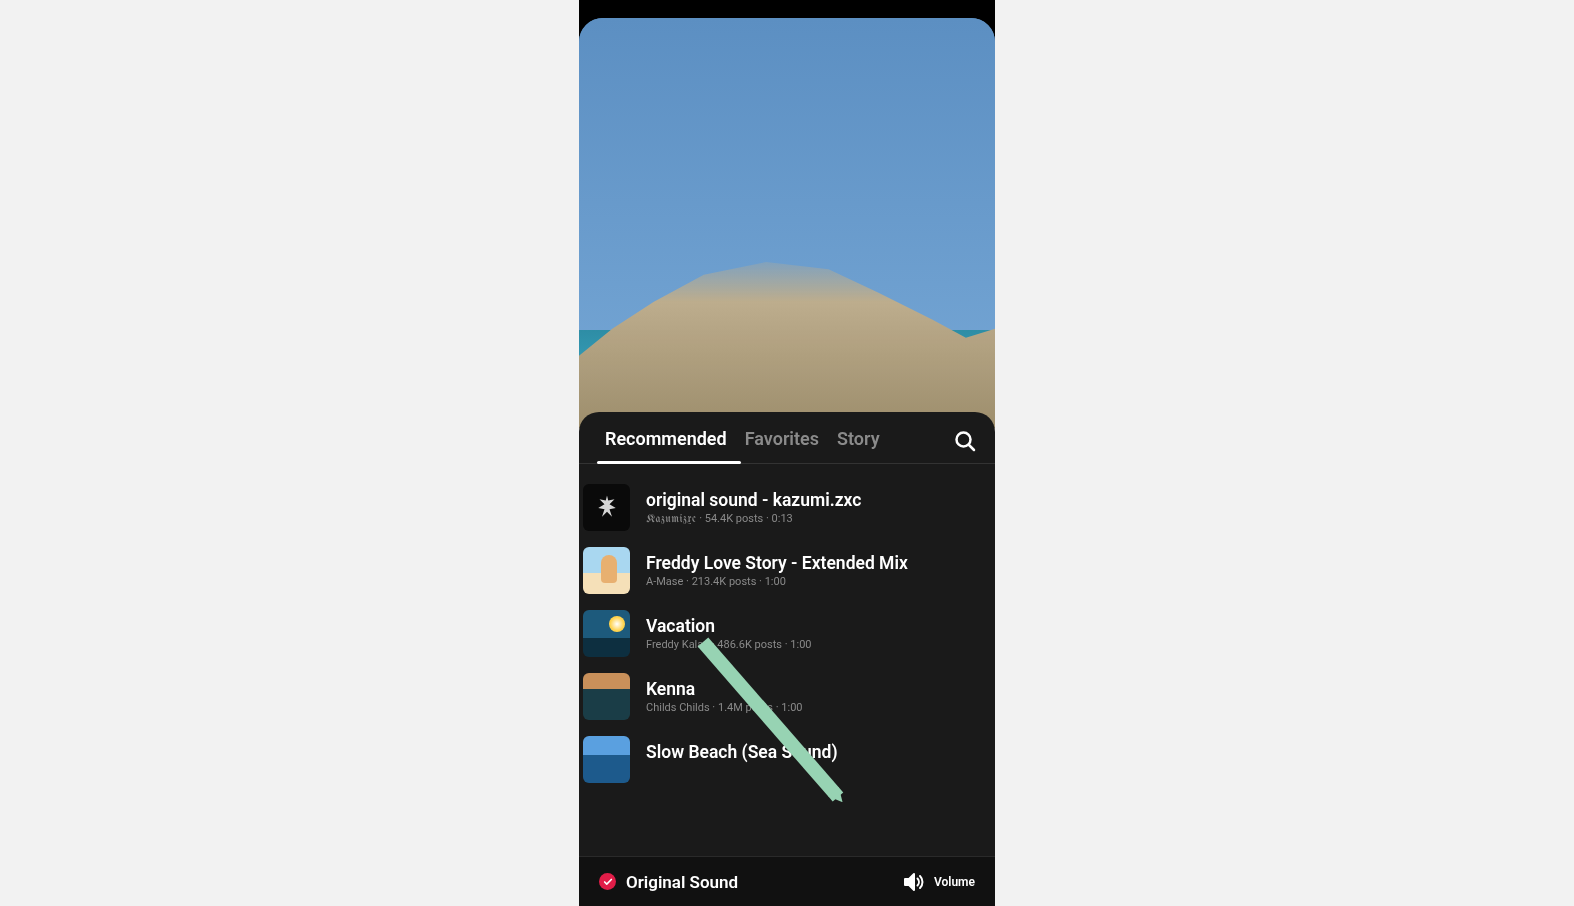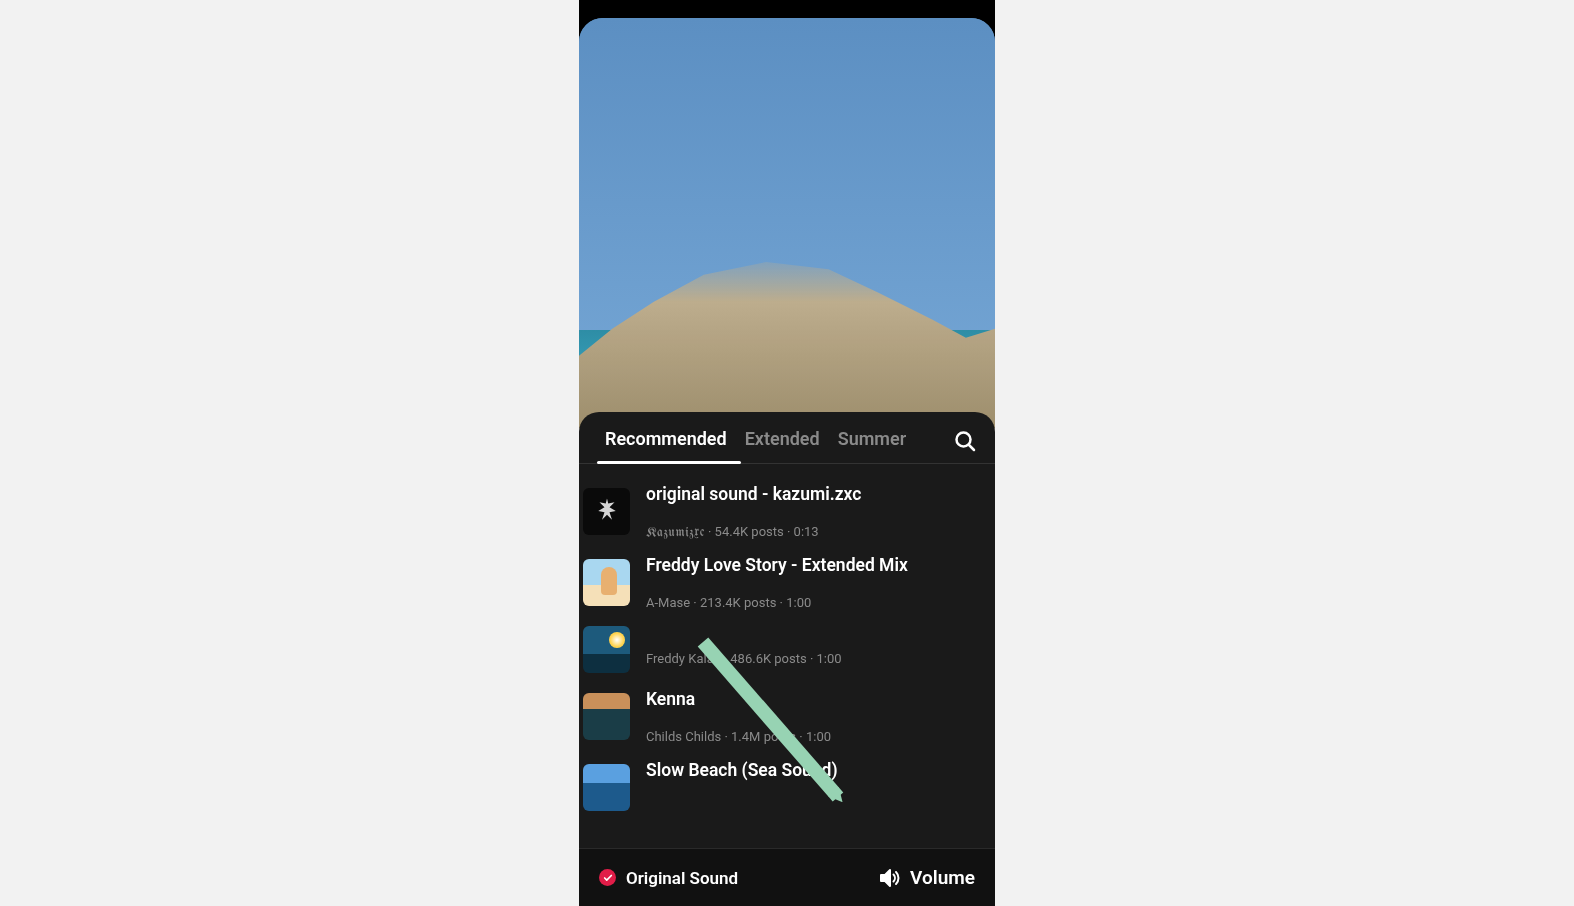--- a/index.html
+++ b/index.html
@@ -147,7 +147,7 @@
   <div class="sheet">
     <div class="tabs">
       <div class="tab active">Recommended</div>
-      <div class="tab">Extended</div>
+      <div class="tab">Favorites</div>
       <div class="tab">Summer</div>
       <div class="search-btn">
         <svg width="24" height="24" viewBox="0 0 24 24" fill="none" stroke="#fff" stroke-width="2.5" stroke-linecap="round">

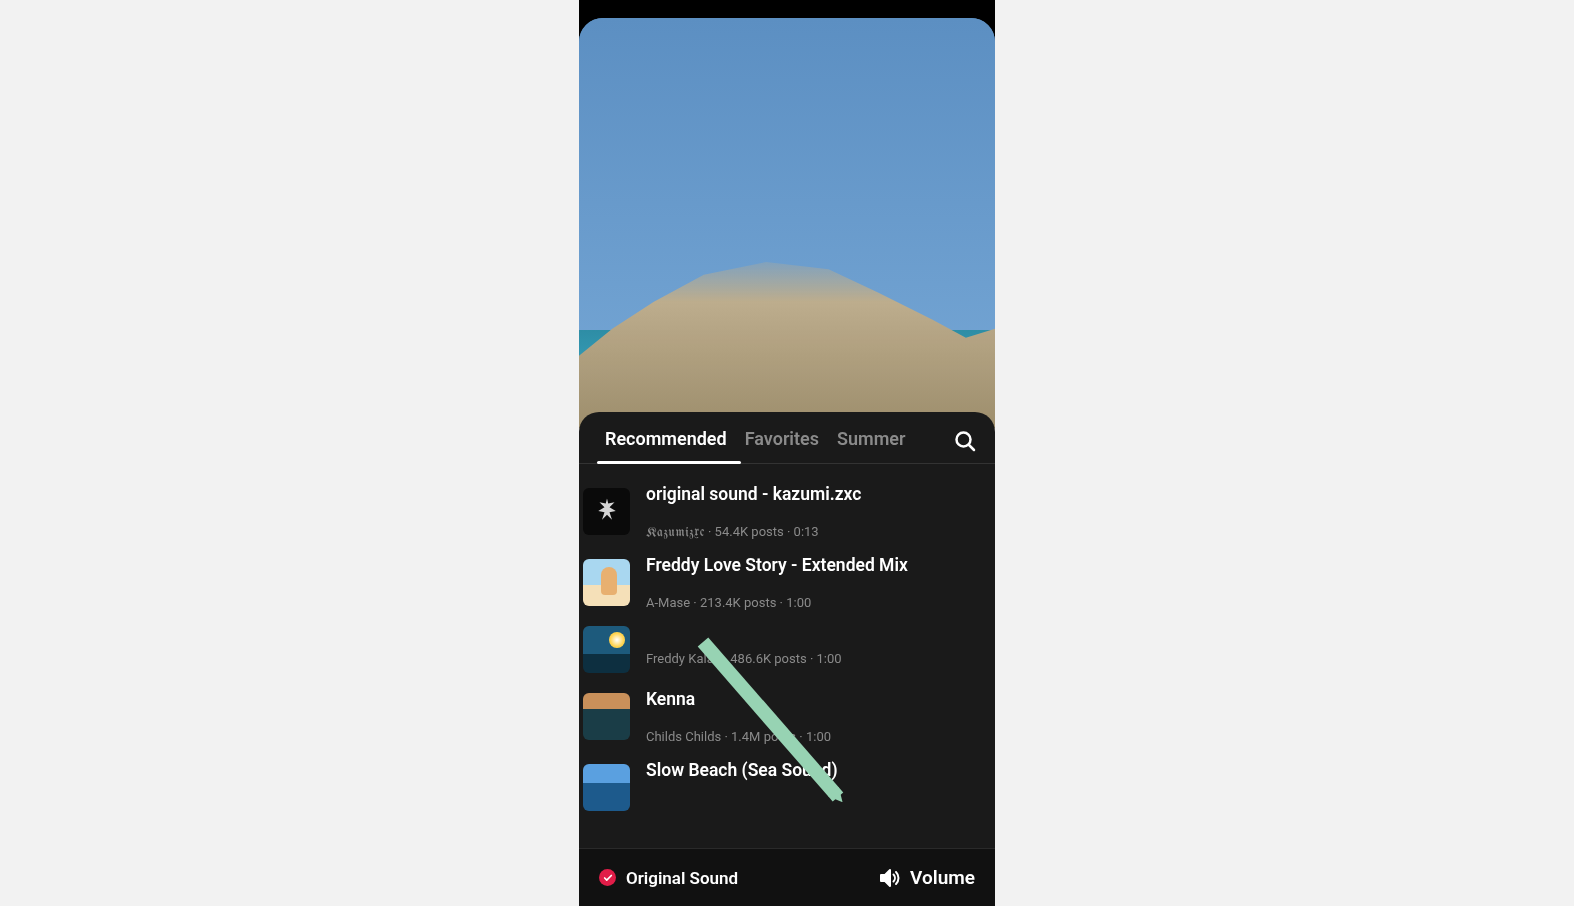--- a/index.html
+++ b/index.html
@@ -148,7 +148,7 @@
     <div class="tabs">
       <div class="tab active">Recommended</div>
       <div class="tab">Favorites</div>
-      <div class="tab">Summer</div>
+      <div class="tab">Story</div>
       <div class="search-btn">
         <svg width="24" height="24" viewBox="0 0 24 24" fill="none" stroke="#fff" stroke-width="2.5" stroke-linecap="round">
             <circle cx="10.5" cy="10.5" r="7"></circle>

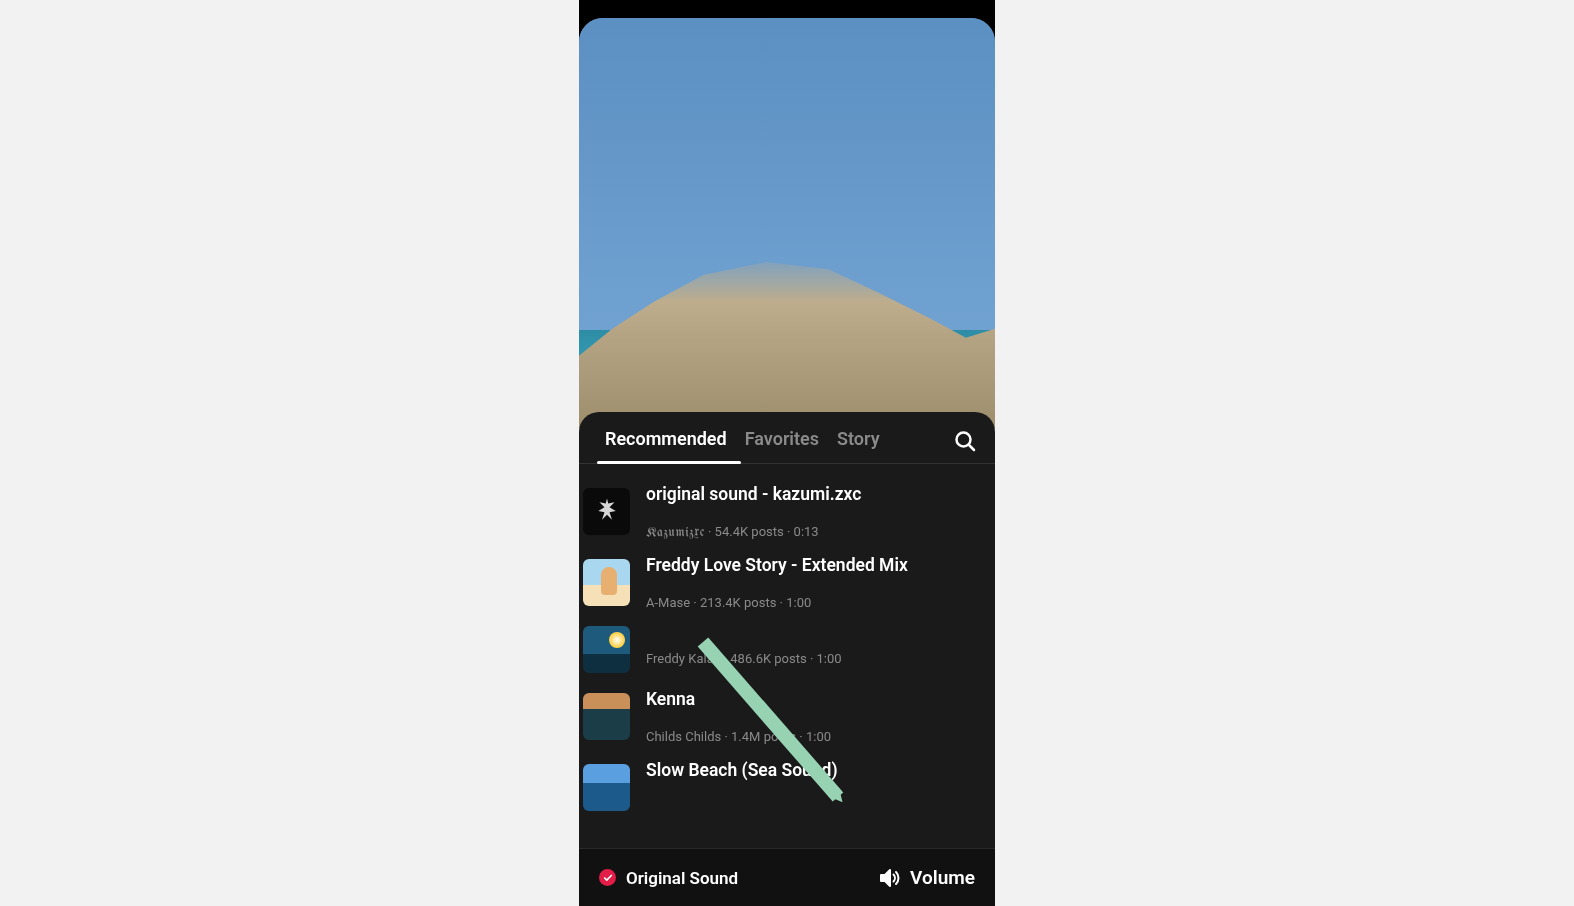--- a/index.html
+++ b/index.html
@@ -107,7 +107,7 @@
     white-space:nowrap; overflow:hidden; text-overflow:ellipsis;
   }
   .meta {
-    color:#8a8a8a; font-size:13px; margin-top:18px;
+    color:#8a8a8a; font-size:11px; margin-top:0;
     white-space:nowrap; overflow:hidden; text-overflow:ellipsis;
   }
   .artist-fancy { font-family: "UnifrakturMaguntia", "Old English Text MT", serif; letter-spacing:.5px;}

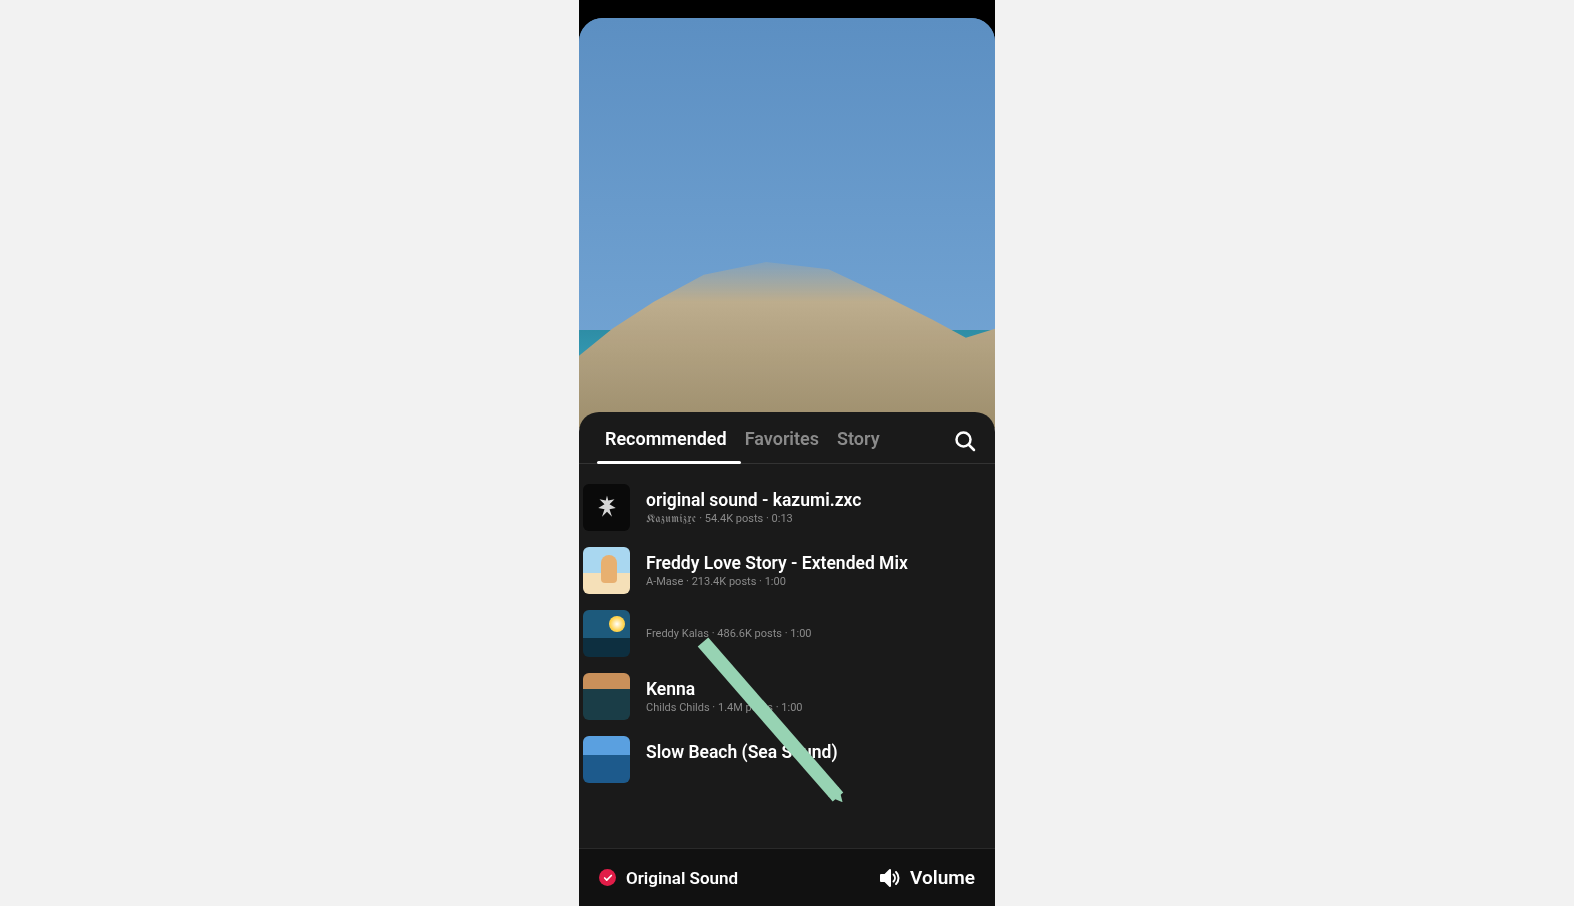--- a/index.html
+++ b/index.html
@@ -186,6 +186,7 @@
       <div class="row">
         <div class="thumb vac"></div>
         <div class="row-text">
+          <div class="title">Vacation</div>
           <div class="meta">
             <span>Freddy Kalas</span> · <span>486.6K posts</span> · <span>1:00</span>
           </div>

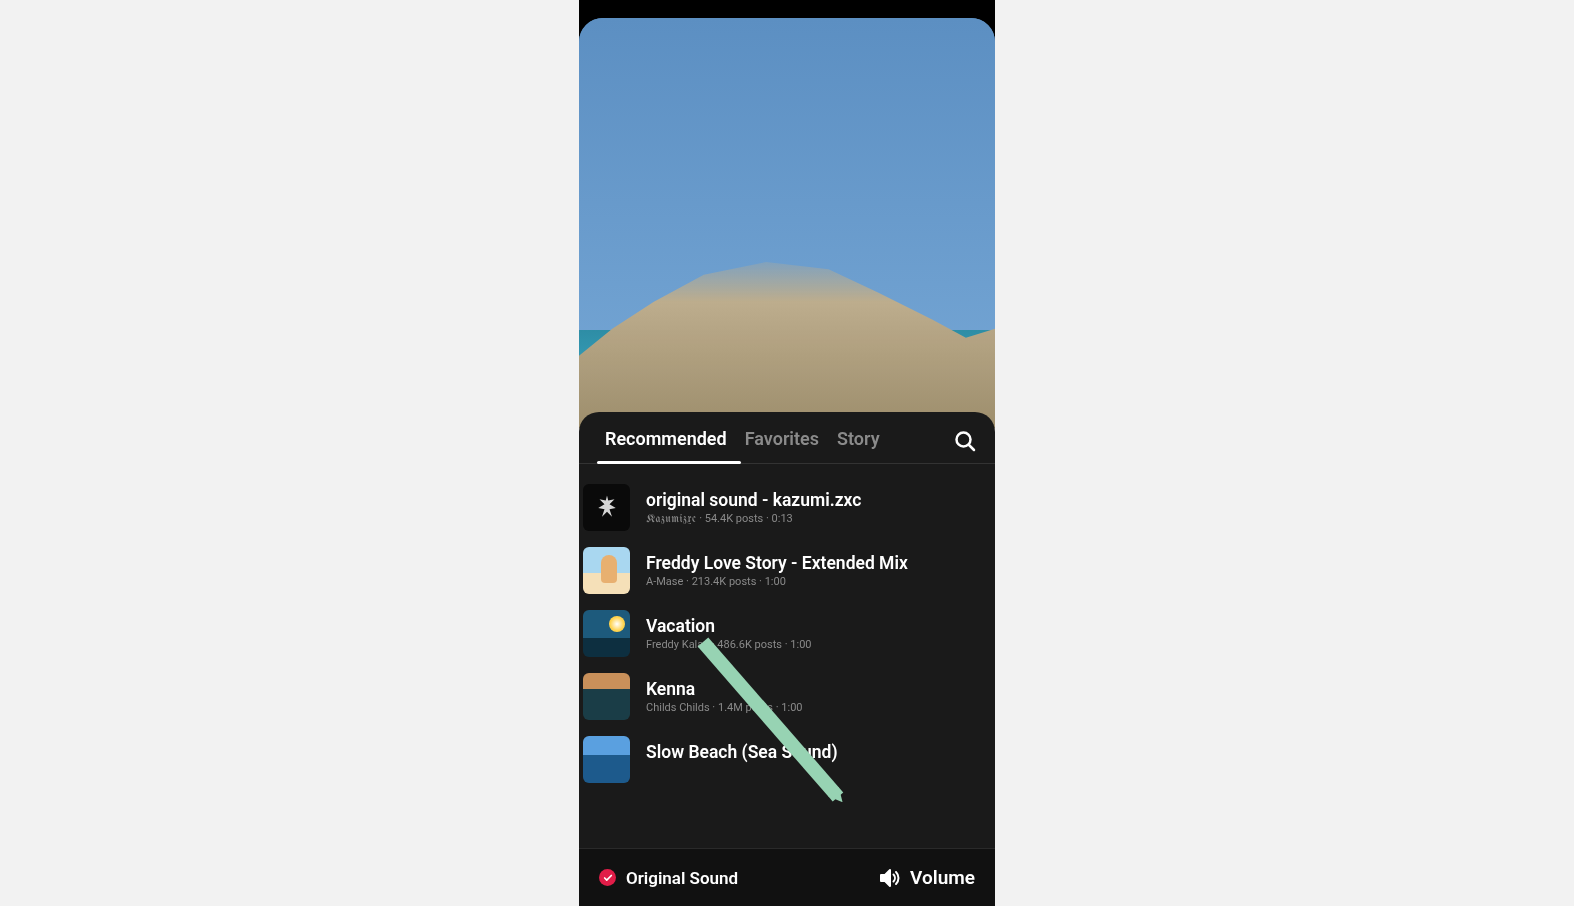--- a/index.html
+++ b/index.html
@@ -112,7 +112,7 @@
   }
   .artist-fancy { font-family: "UnifrakturMaguntia", "Old English Text MT", serif; letter-spacing:.5px;}
   .bottom-bar {
-    position:absolute; left:0; right:0; bottom:0; height:58px;
+    position:absolute; left:0; right:0; bottom:0; height:50px;
     background:#111; display:flex; align-items:center; padding:0 20px;
     border-top:1px solid #2a2a2a;
   }

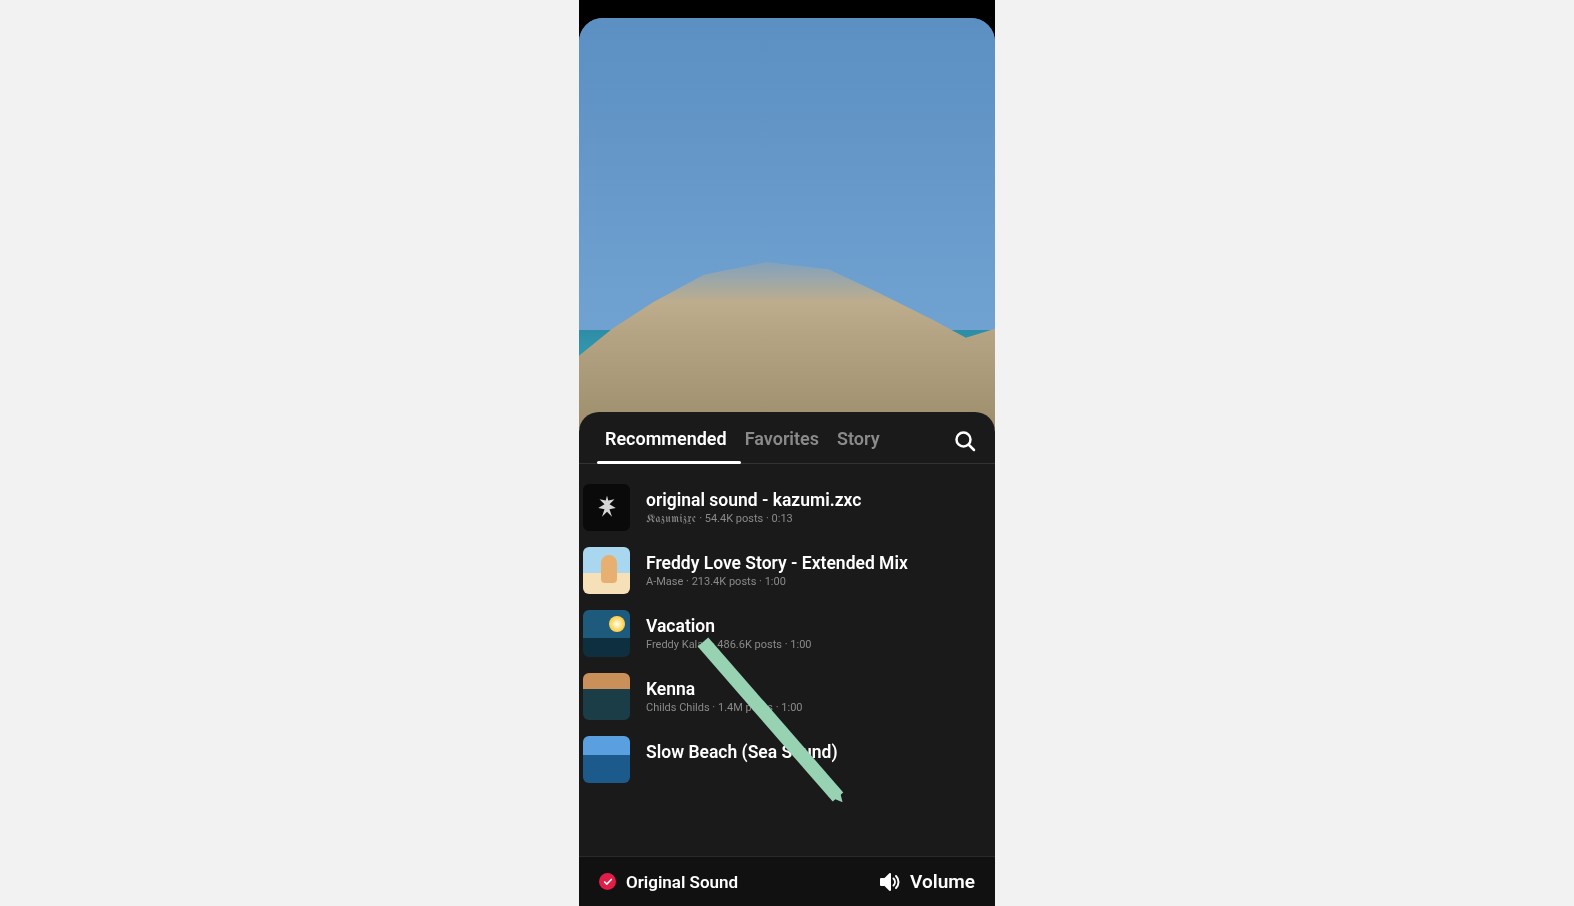--- a/index.html
+++ b/index.html
@@ -123,7 +123,7 @@
   }
   .orig-label { color:#fff; font-size:17px; font-weight:600;}
   .vol-btn { margin-left:auto; display:flex; align-items:center; gap:8px; color:#fff; cursor:pointer;}
-  .vol-label { font-size:19px; font-weight:600;}
+  .vol-label { font-size:12px; font-weight:600;}
 
   .annotation-arrow {
     position:absolute; pointer-events:none;

